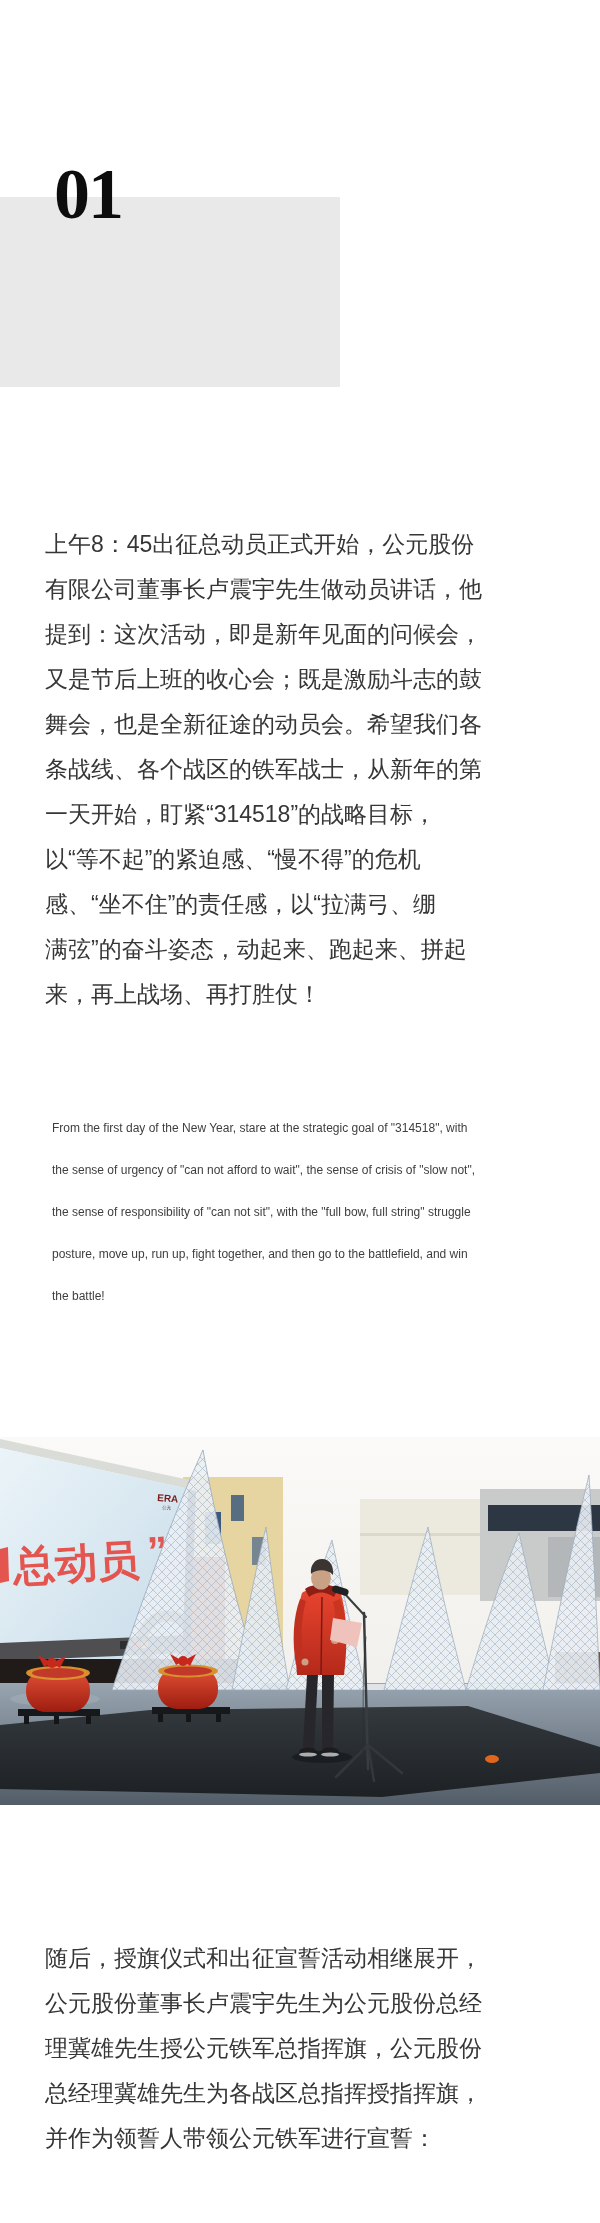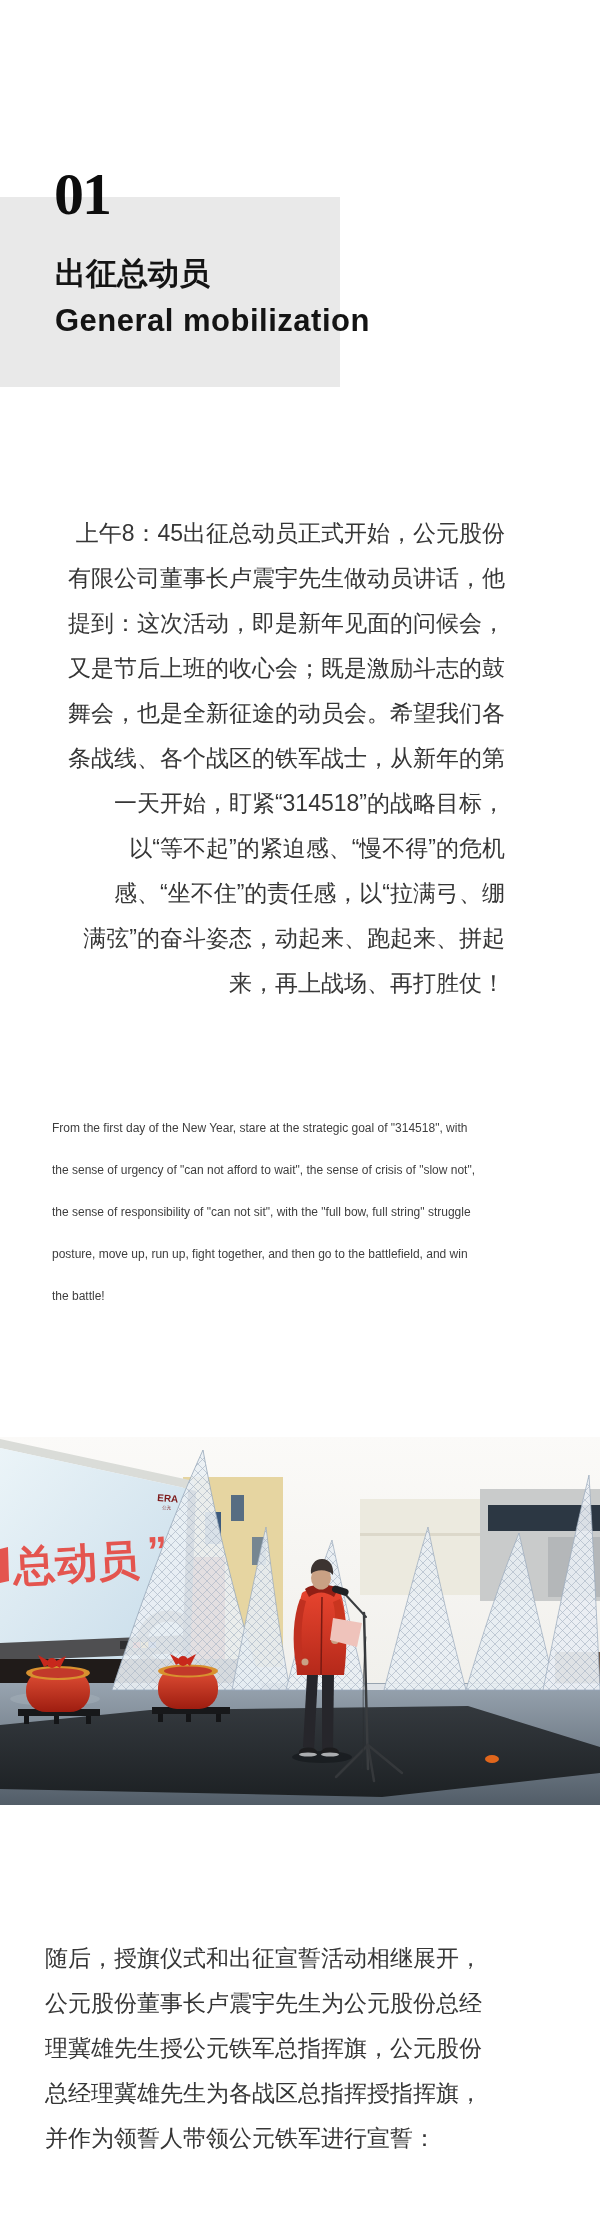--- a/index.html
+++ b/index.html
@@ -10,7 +10,7 @@
   .num01{
     position:absolute;left:54px;top:150px;
     font-family:"Liberation Serif","DejaVu Serif",serif;
-    font-weight:700;font-size:60px;line-height:88px;color:#0d0d0d;
+    font-weight:700;font-size:72px;line-height:88px;color:#0d0d0d;
     letter-spacing:-2px;z-index:3;
   }
   .section-box{

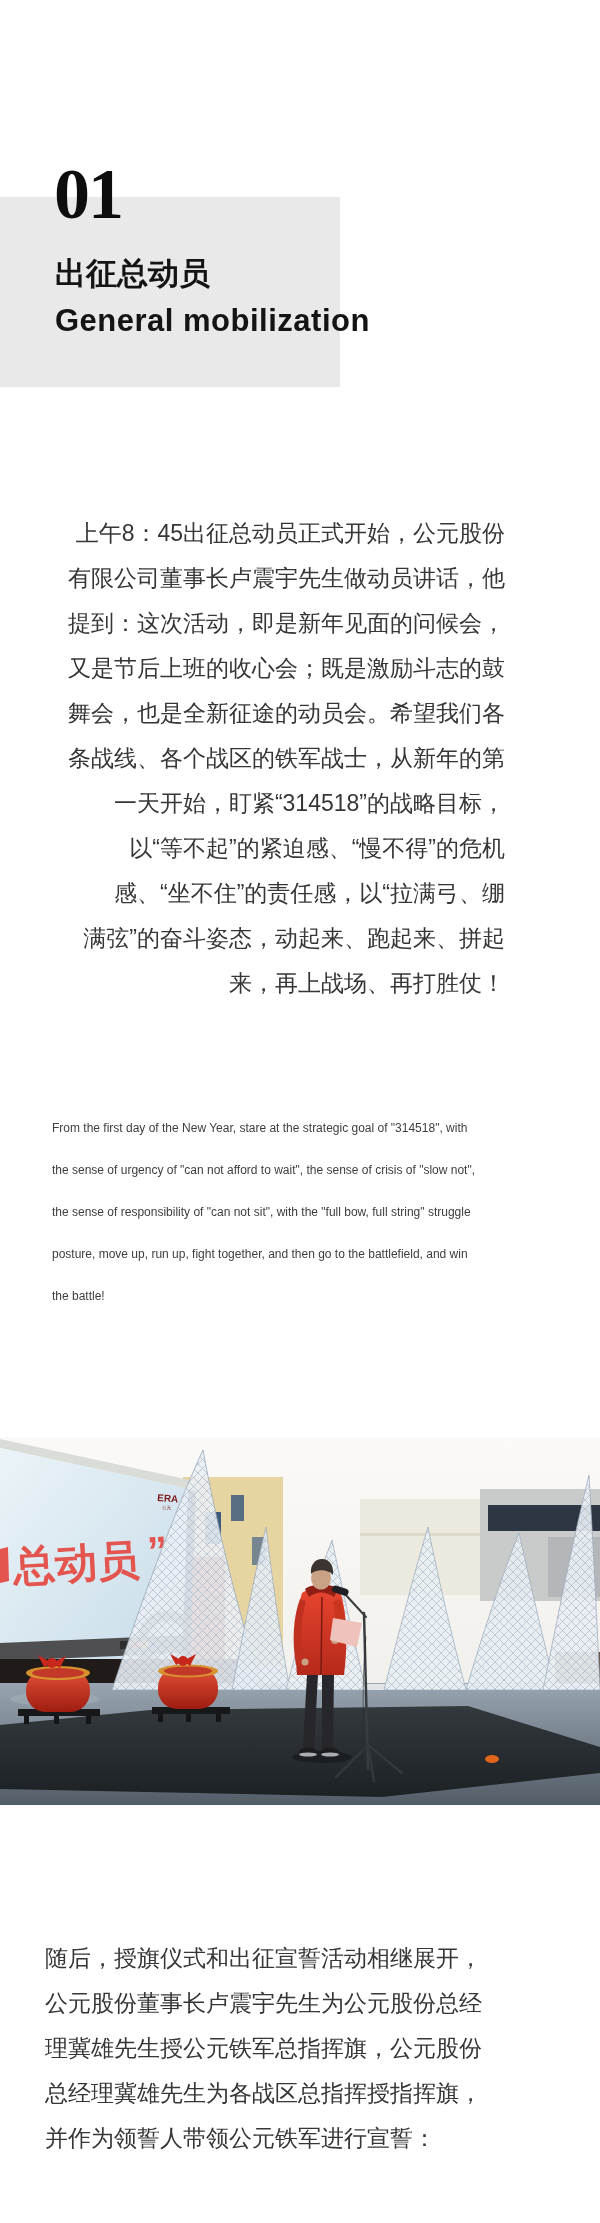--- a/index.html
+++ b/index.html
@@ -48,10 +48,6 @@
 
   <div class="section-box"></div>
   <div class="num01">01</div>
-  <div class="section-titles">
-    <div class="cn">出征总动员</div>
-    <div class="en">General mobilization</div>
-  </div>
 
   <div class="para cn first">上午8：45出征总动员正式开始，公元股份
 有限公司董事长卢震宇先生做动员讲话，他

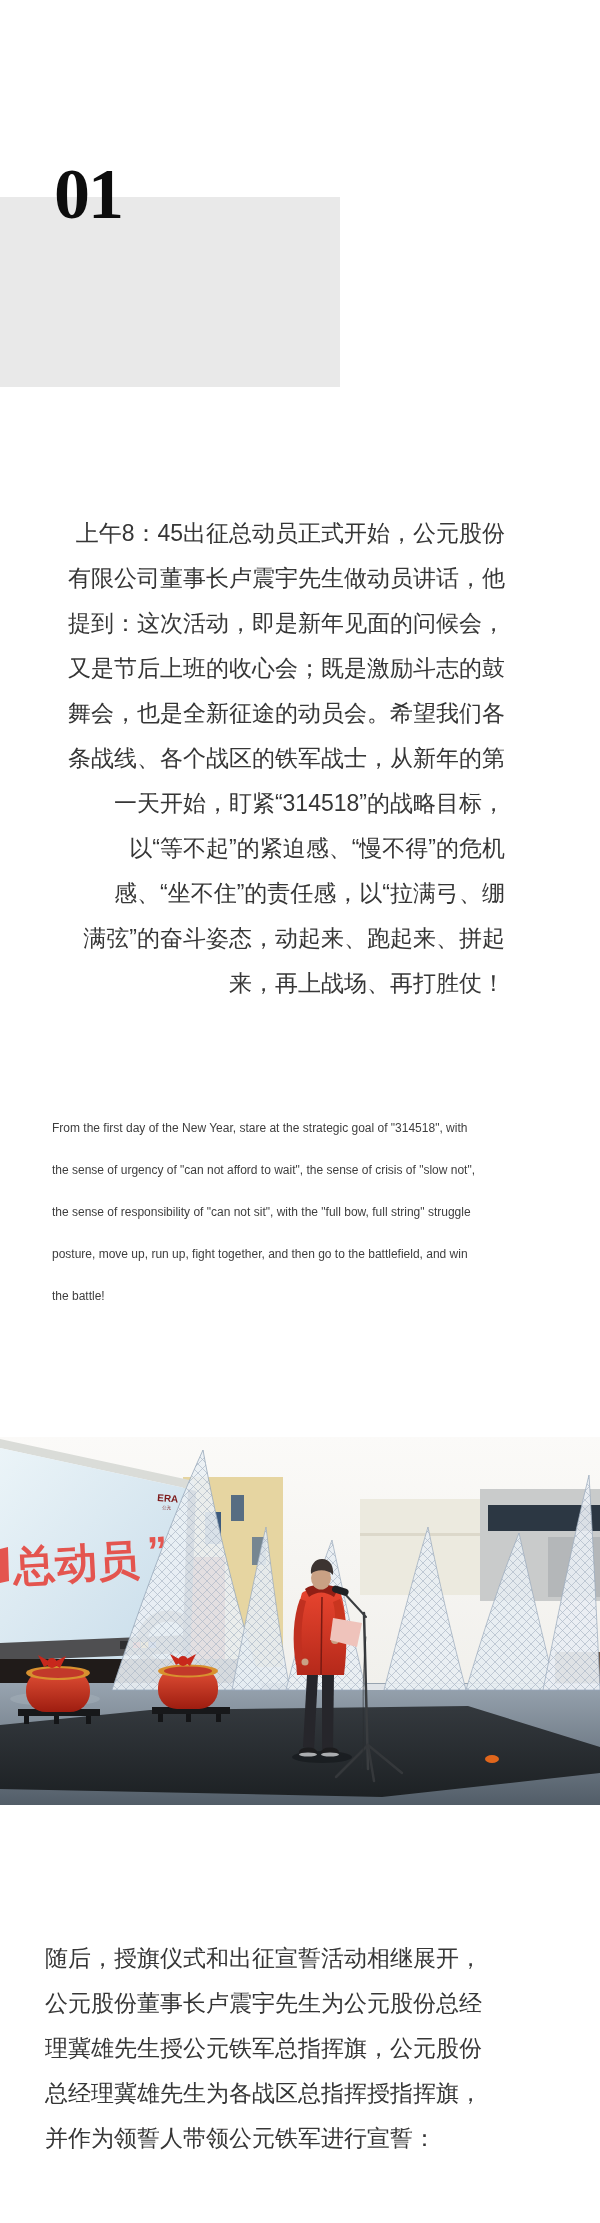--- a/index.html
+++ b/index.html
@@ -29,7 +29,7 @@
   .para.cn{
     left:45px;width:460px;font-size:23px;line-height:45px;color:#363636;
   }
-  .para.cn.first{top:511px;text-align:right;}
+  .para.cn.first{top:522px;}
   .para.cn.second{top:1936px;}
   .para.en{
     left:52px;top:1107px;width:548px;font-size:12px;line-height:42px;

